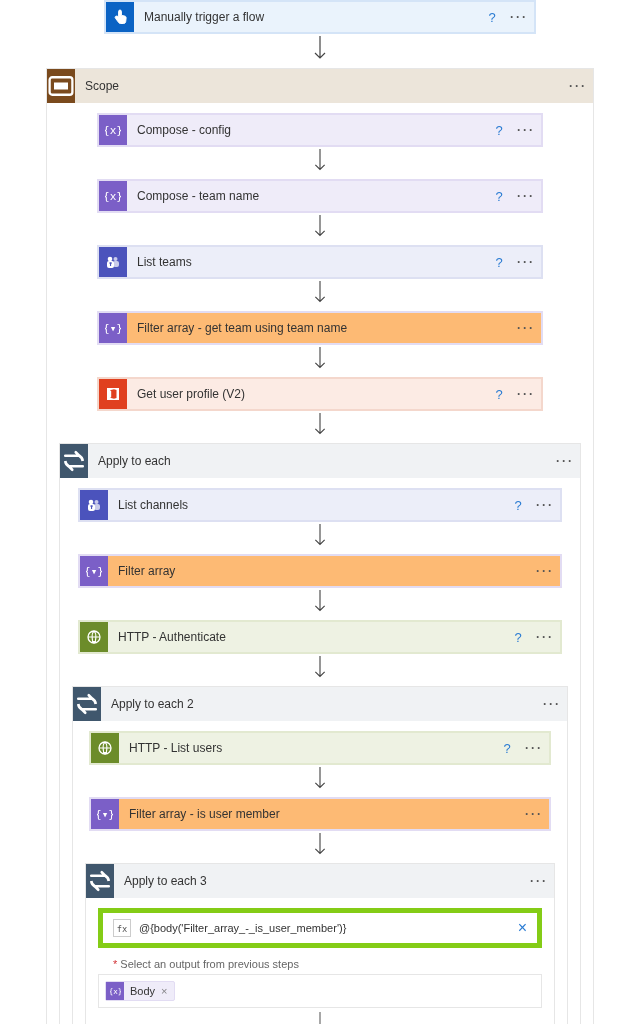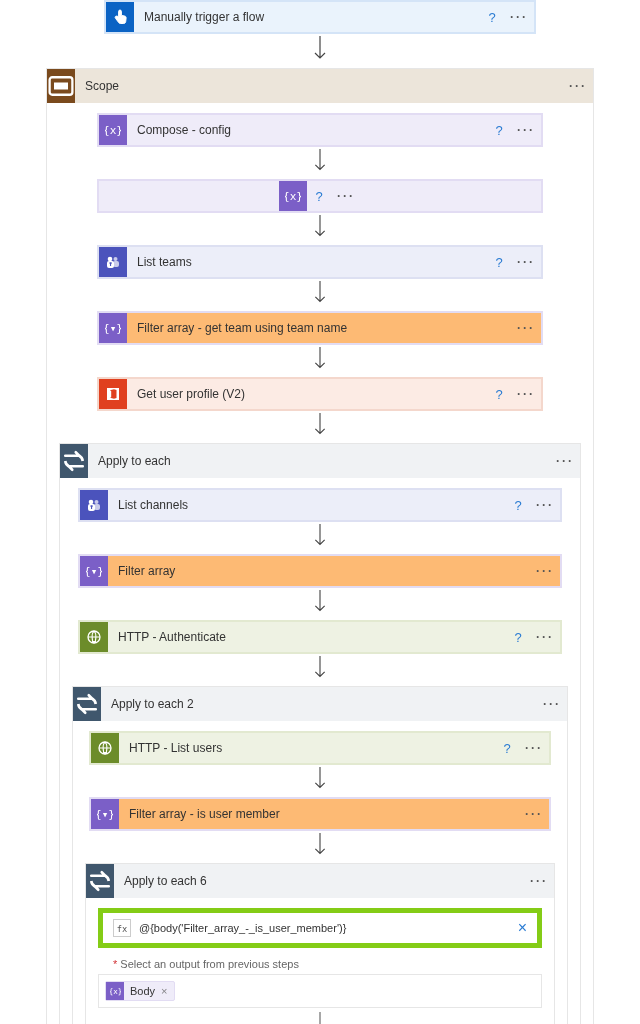--- a/index.html
+++ b/index.html
@@ -45,7 +45,7 @@
   
   .ic-flow  .icon-box { background:#0b63c4; } .ic-flow  { background:#eaf3fc; border-color:#d4e4f7; }
   .ic-scope .icon-box { background:#7a4a1d; }
-  .ic-compose .icon-box { background:#7b5fc7; } .ic-compose { background:#efecf9; border-color:#e2dcf3;justify-content:center; }
+  .ic-compose .icon-box { background:#7b5fc7; } .ic-compose { background:#efecf9; border-color:#e2dcf3; }
   .ic-teams .icon-box { background:#4b53bc; } .ic-teams { background:#eceef9; border-color:#dde0f2; }
   .ic-filter .icon-box { background:#7b5fc7; } .ic-filter { background:#fdba74; border-color:#e2dcf3; }
   .ic-o365 .icon-box { background:#e0401f; } .ic-o365 { background:#fcebe4; border-color:#f4d7cc; }

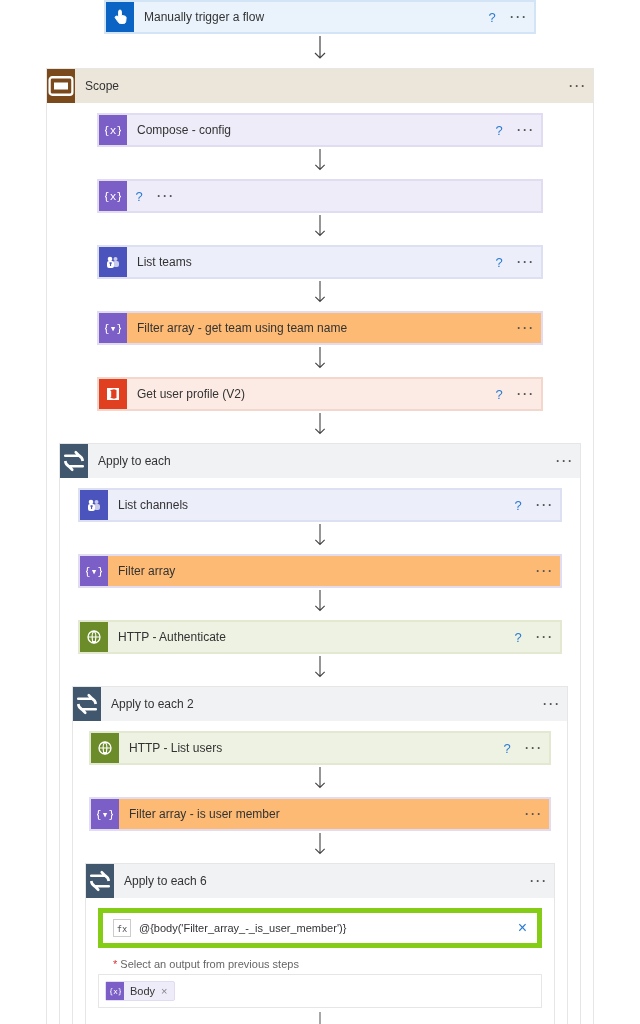--- a/index.html
+++ b/index.html
@@ -202,6 +202,7 @@
               <use href="#i-braces"></use>
             </svg>
           </span>
+        <span class="lbl">Compose - team name</span>
         <span class="help">?</span>
         <span class="more">···</span>
       </div>

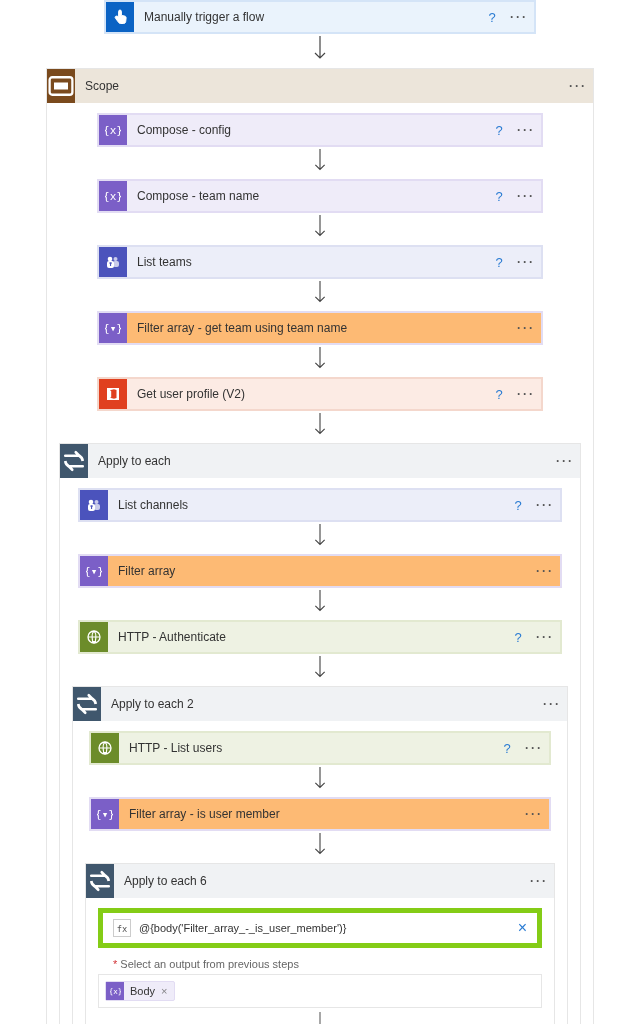--- a/index.html
+++ b/index.html
@@ -368,7 +368,7 @@
                         <use href="#i-loop"></use>
                       </svg>
                     </span>
-                  <span class="lbl">Apply to each 6</span>
+                  <span class="lbl">Apply to each 3</span>
                   <span class="more">···</span>
                 </div>
                 <div class="container-body" style="padding:2px 6px 10px;">

